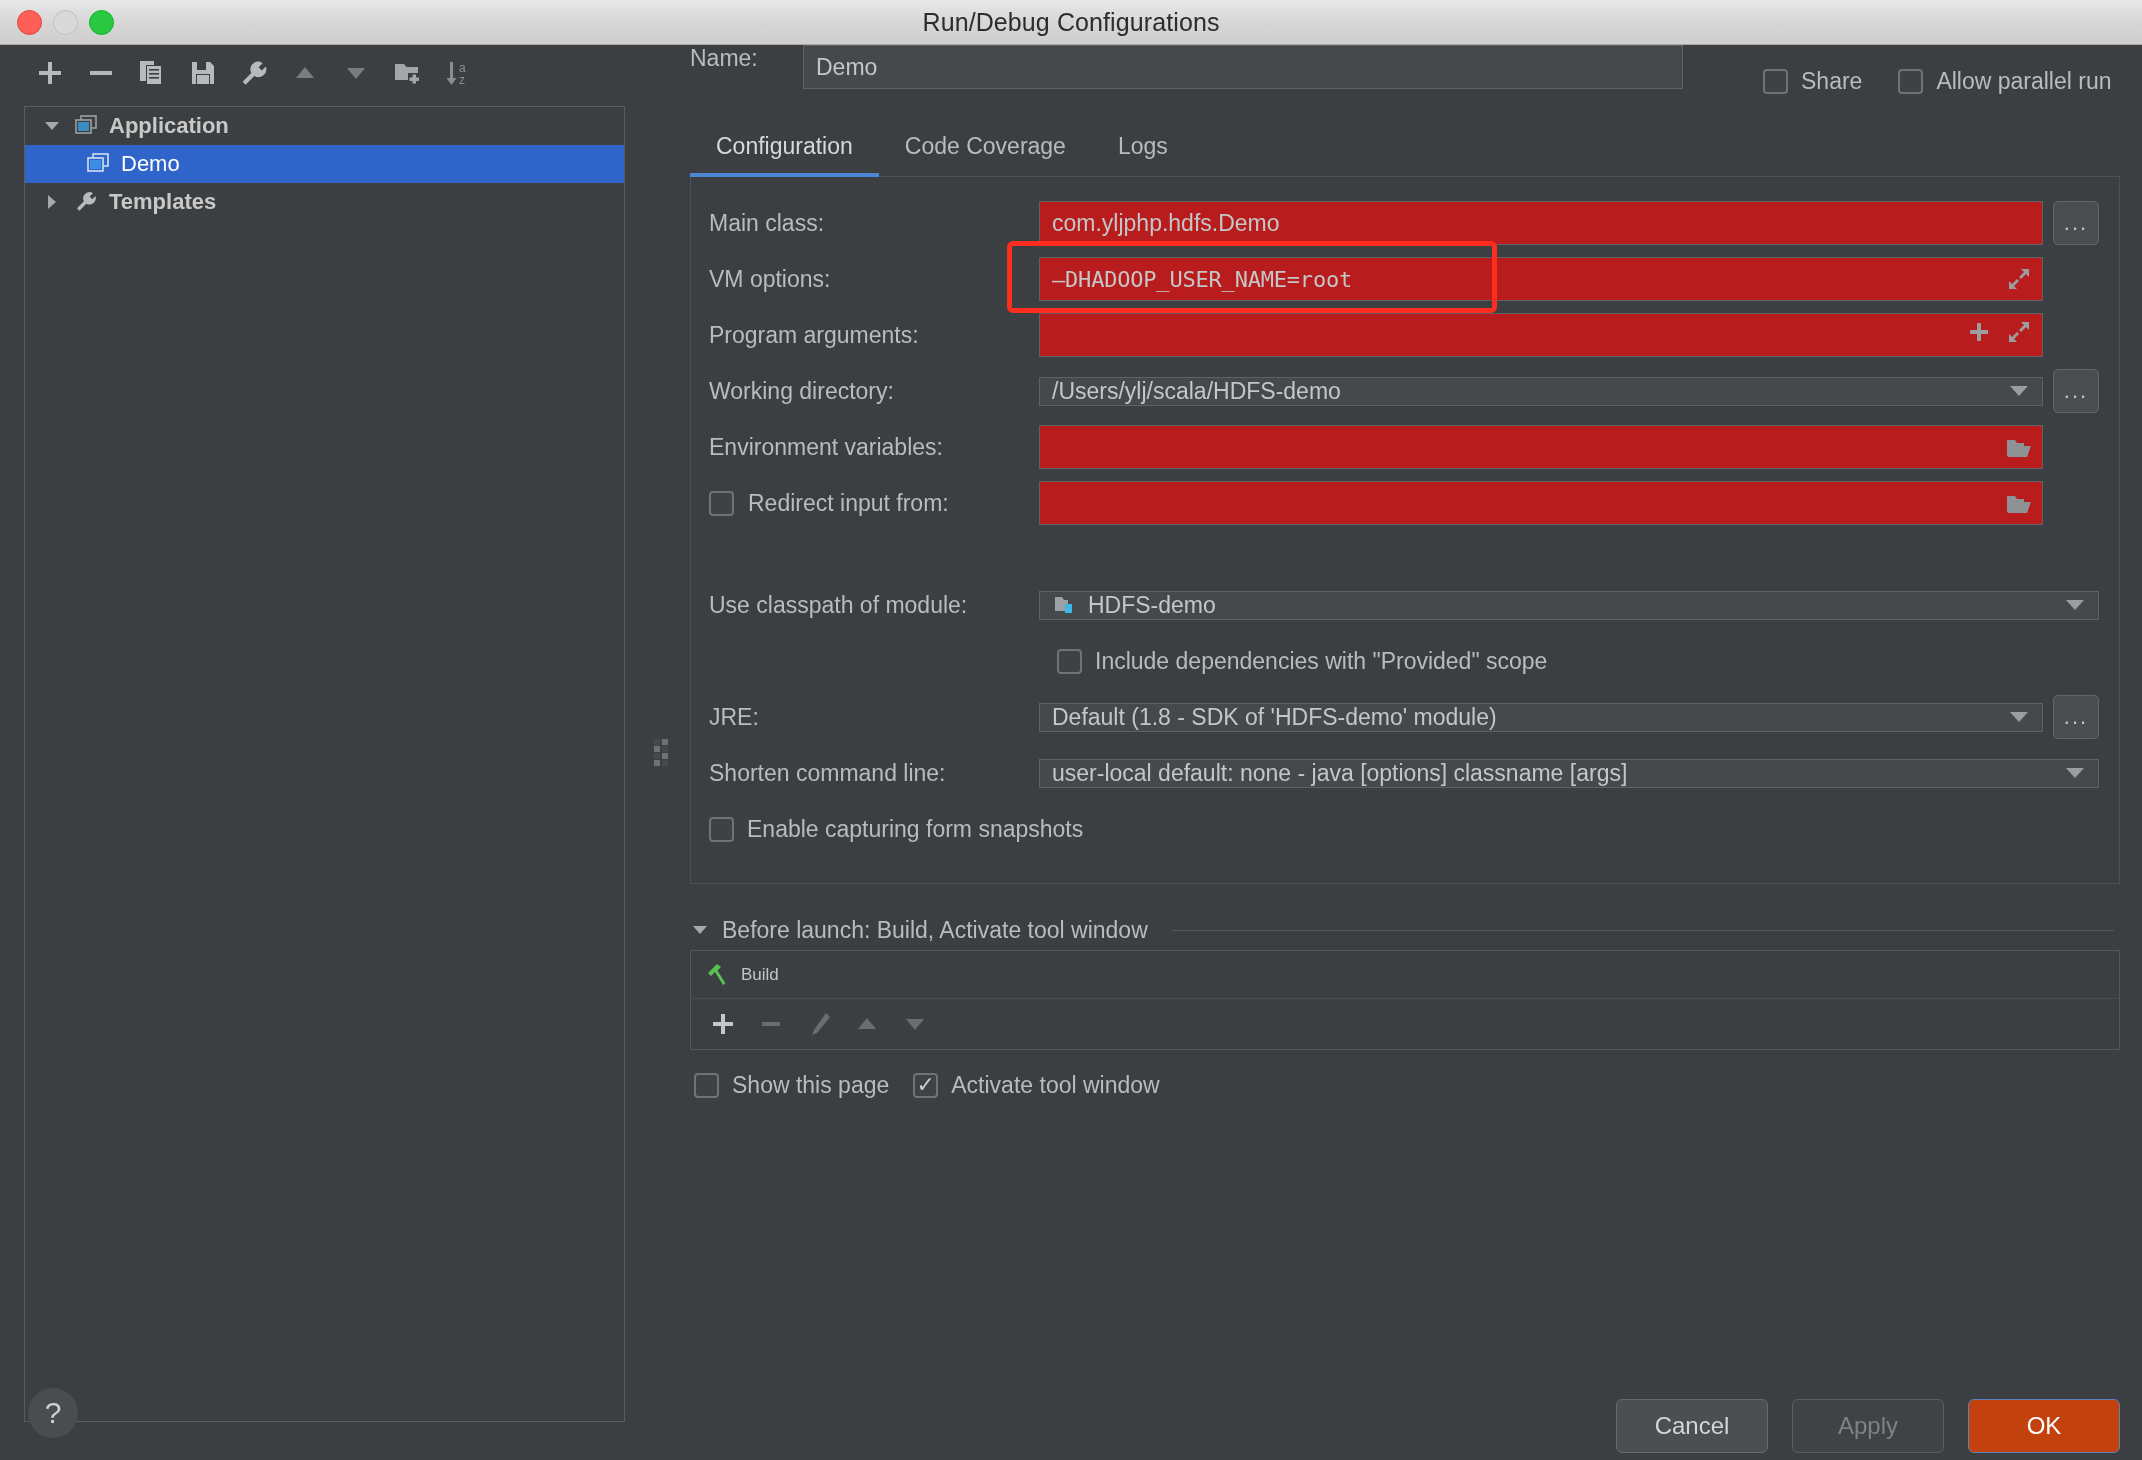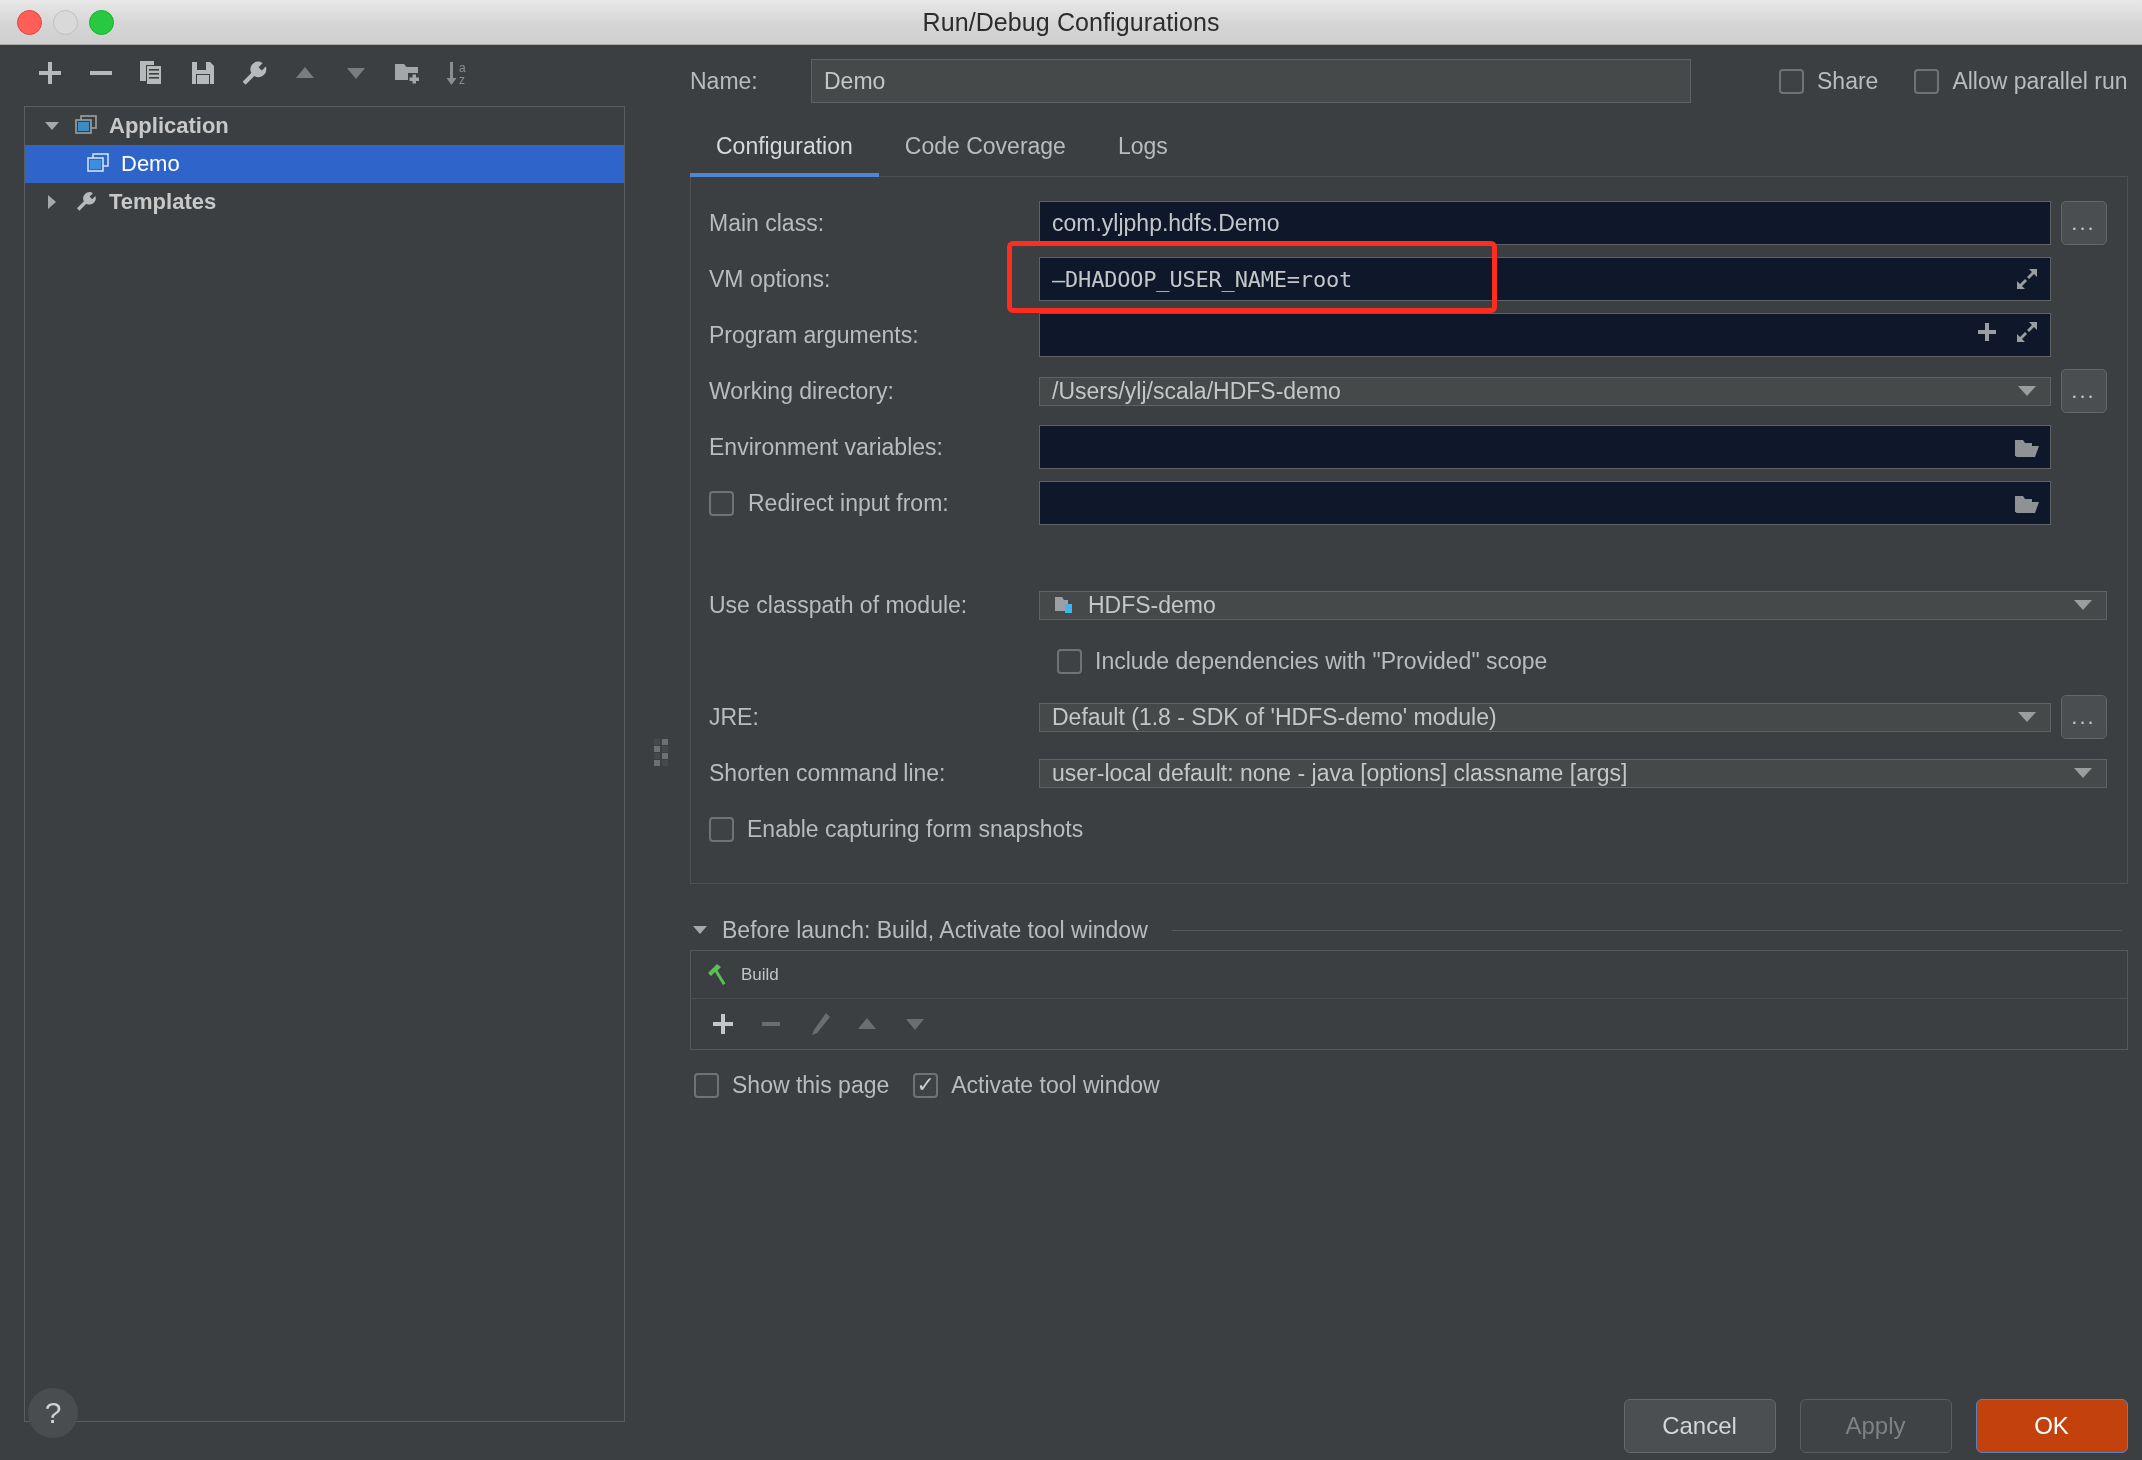--- a/index.html
+++ b/index.html
@@ -97,8 +97,8 @@
   .right { flex: 1; display: flex; flex-direction: column; padding-right: 22px; position: relative; }
 
   .namerow {
-    display: flex; align-items: center; height: 72px;
-    padding-left: 18px; gap: 16px;
+    display: flex; height: 72px;
+    padding-left: 18px; gap: 8px;
   }
   .lbl { font-size: 23px; color: #b9bcbd; }
   .name-label { width: 105px; }

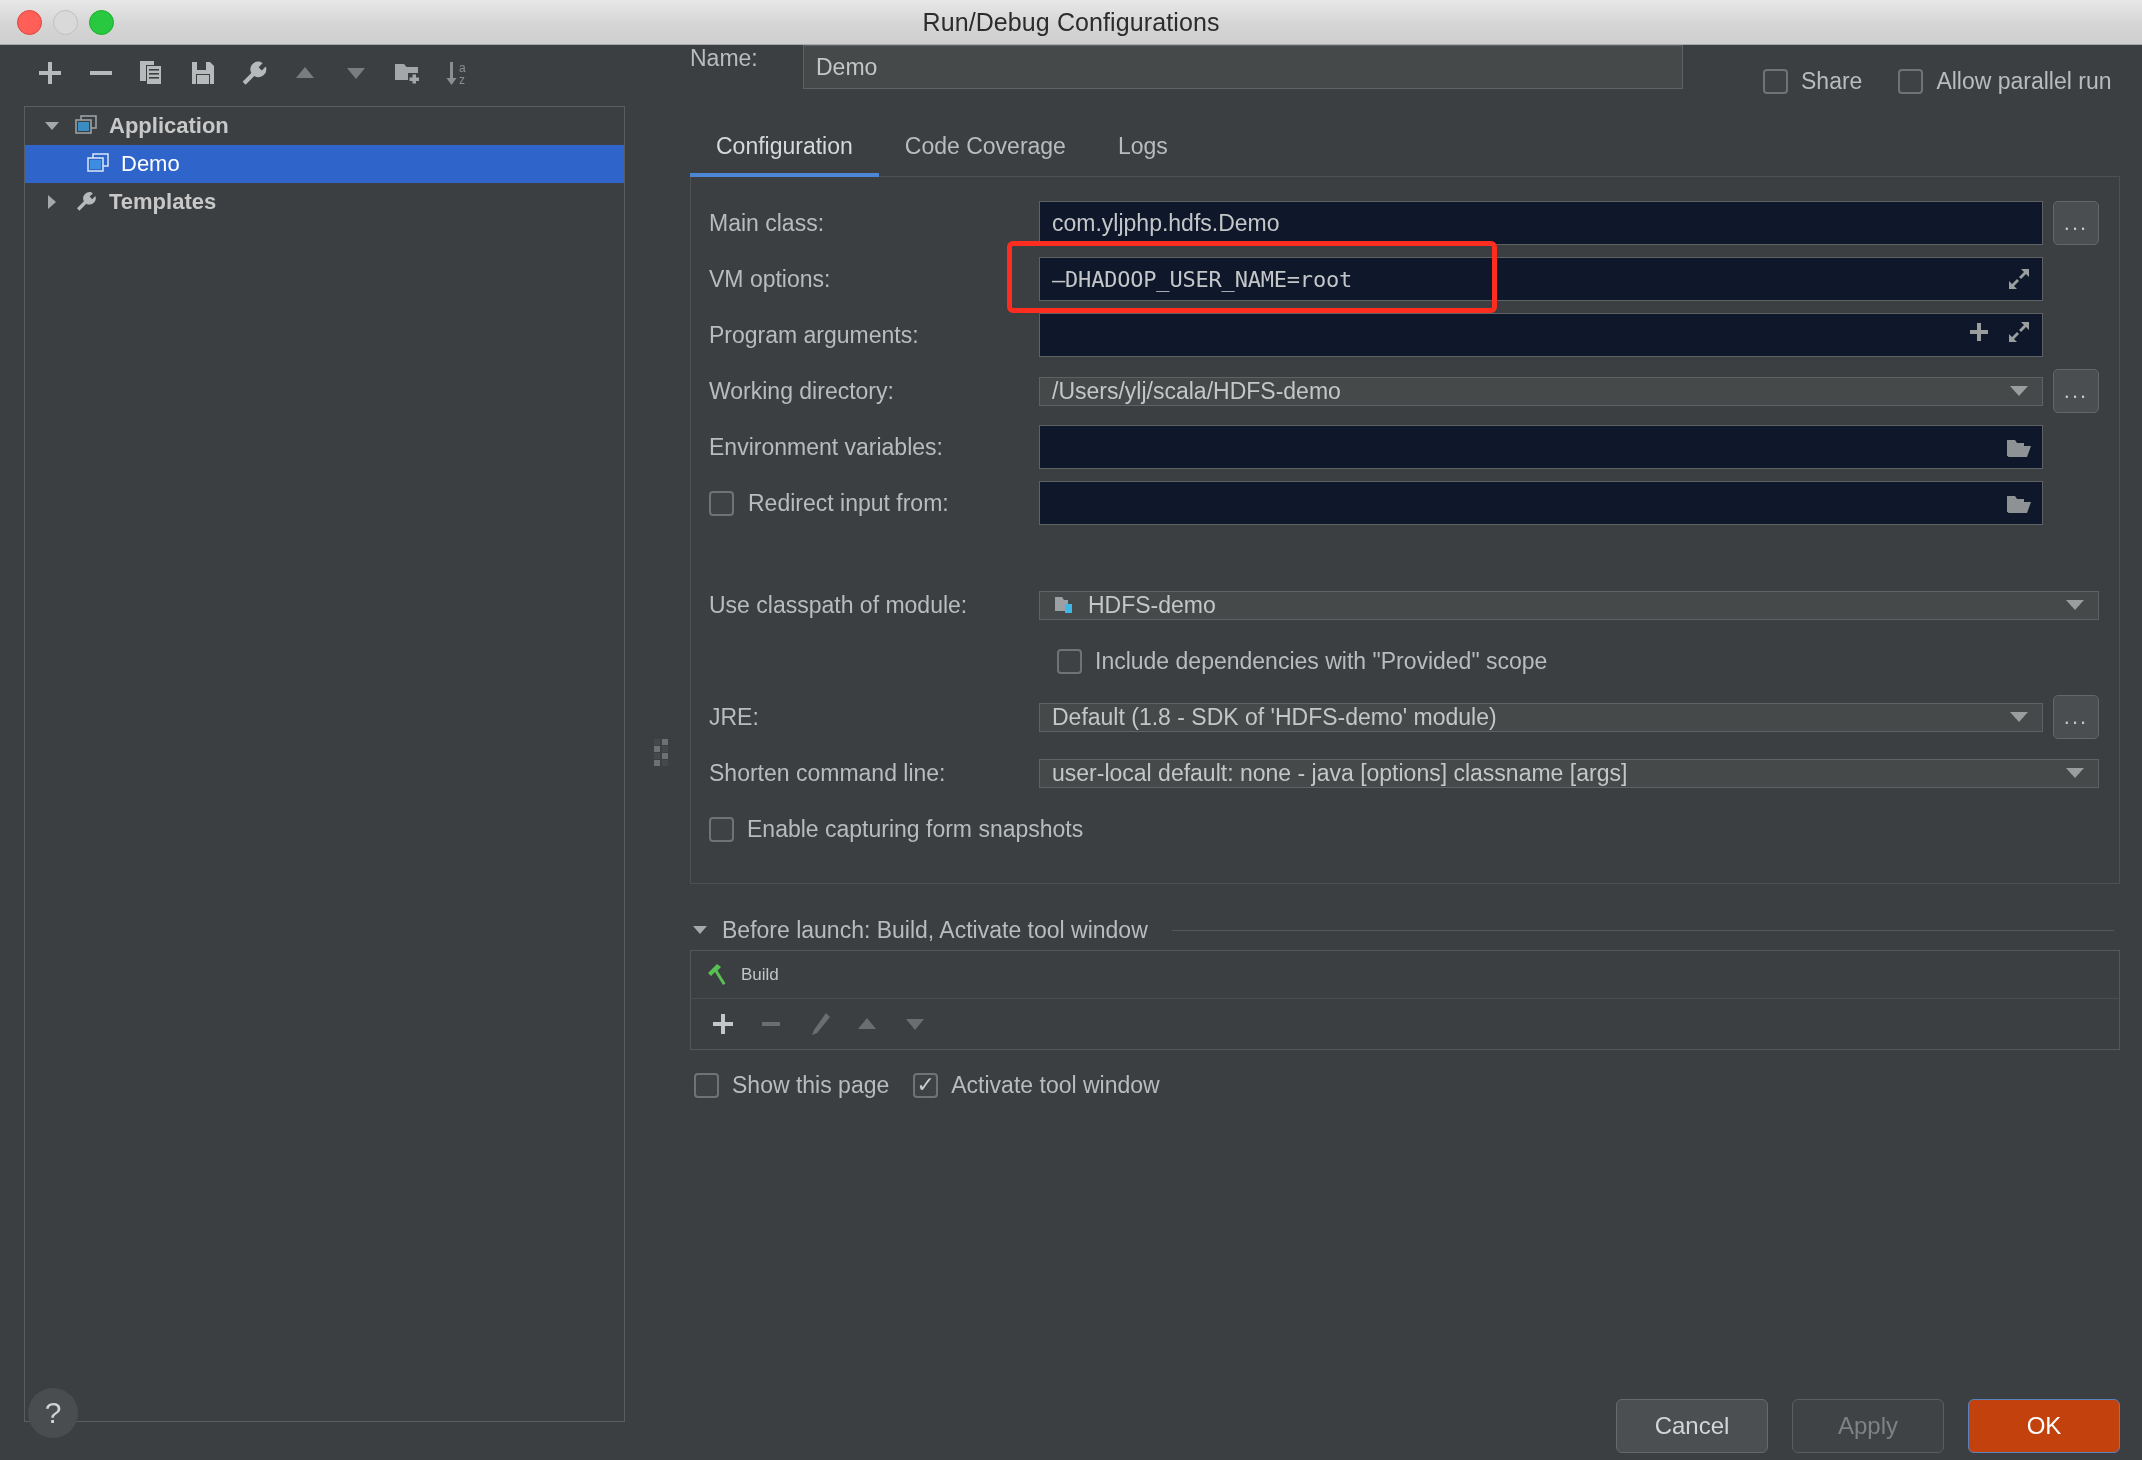--- a/index.html
+++ b/index.html
@@ -163,7 +163,7 @@
 
   .field {
     flex: 1; height: 44px;
-    background: #0f172a; border: 1px solid #5e6264;
+    background: #b91c1c; border: 1px solid #5e6264;
     display: flex; align-items: center;
     padding: 0 10px 0 12px;
     color: #c4c7c8; font-size: 23px;

